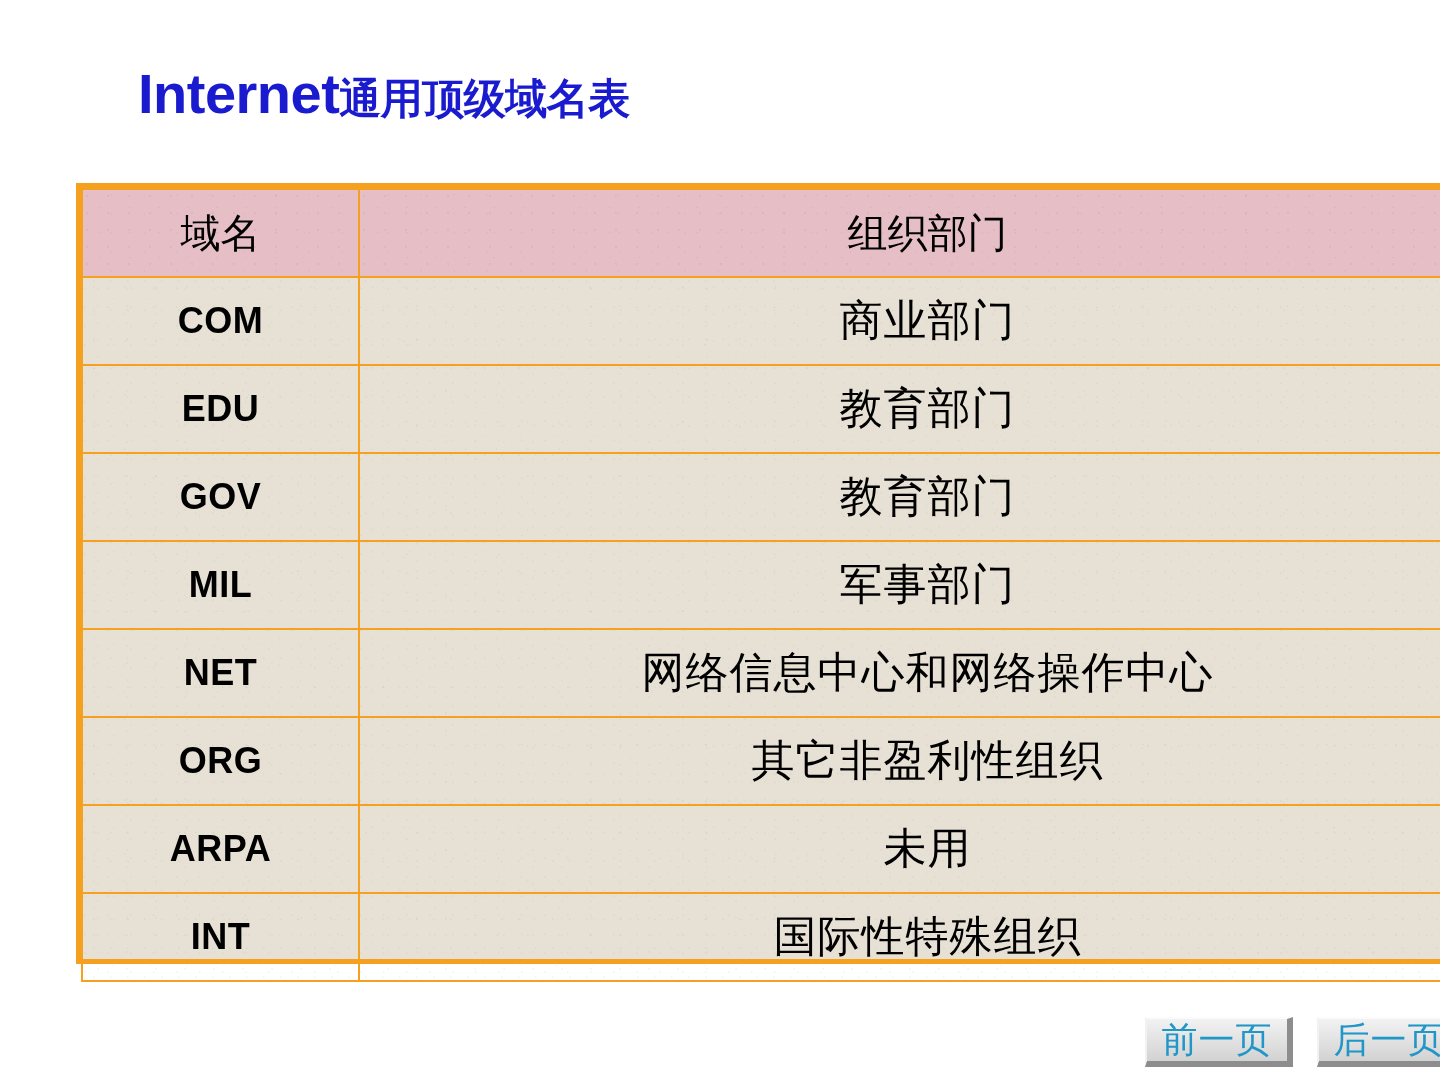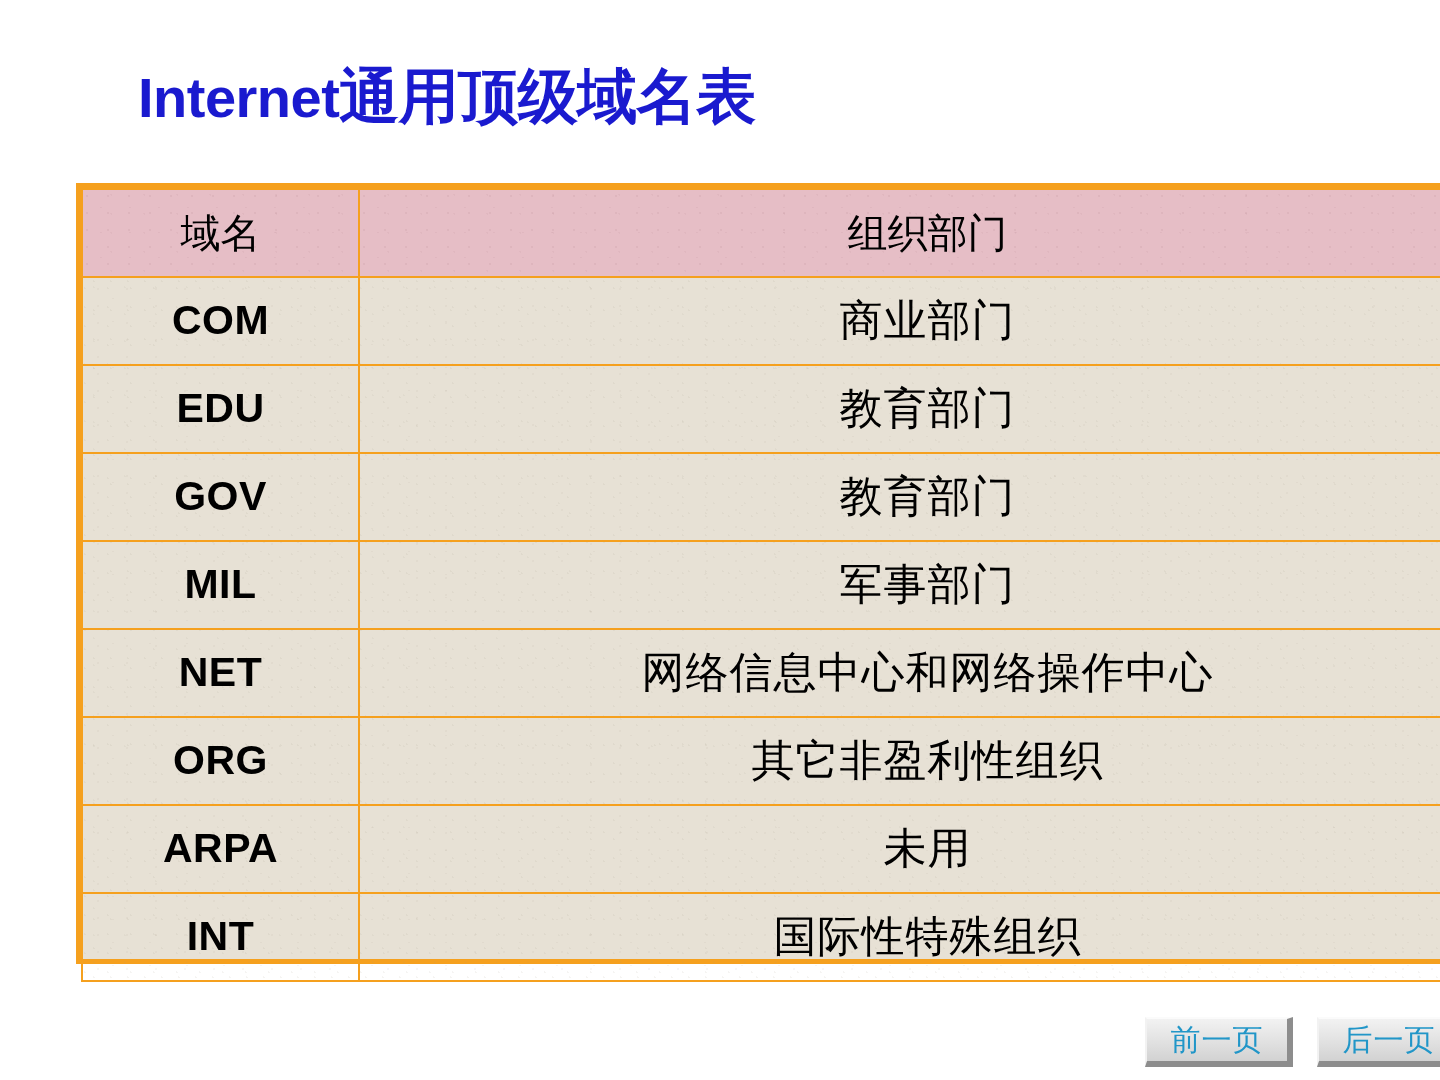--- a/index.html
+++ b/index.html
@@ -35,7 +35,7 @@
   #slide-title .t-cjk {
     font-family: "DejaVu Sans", sans-serif;
     font-weight: bold;
-    font-size: 60px;
+    font-size: 42px;
   }
 
   

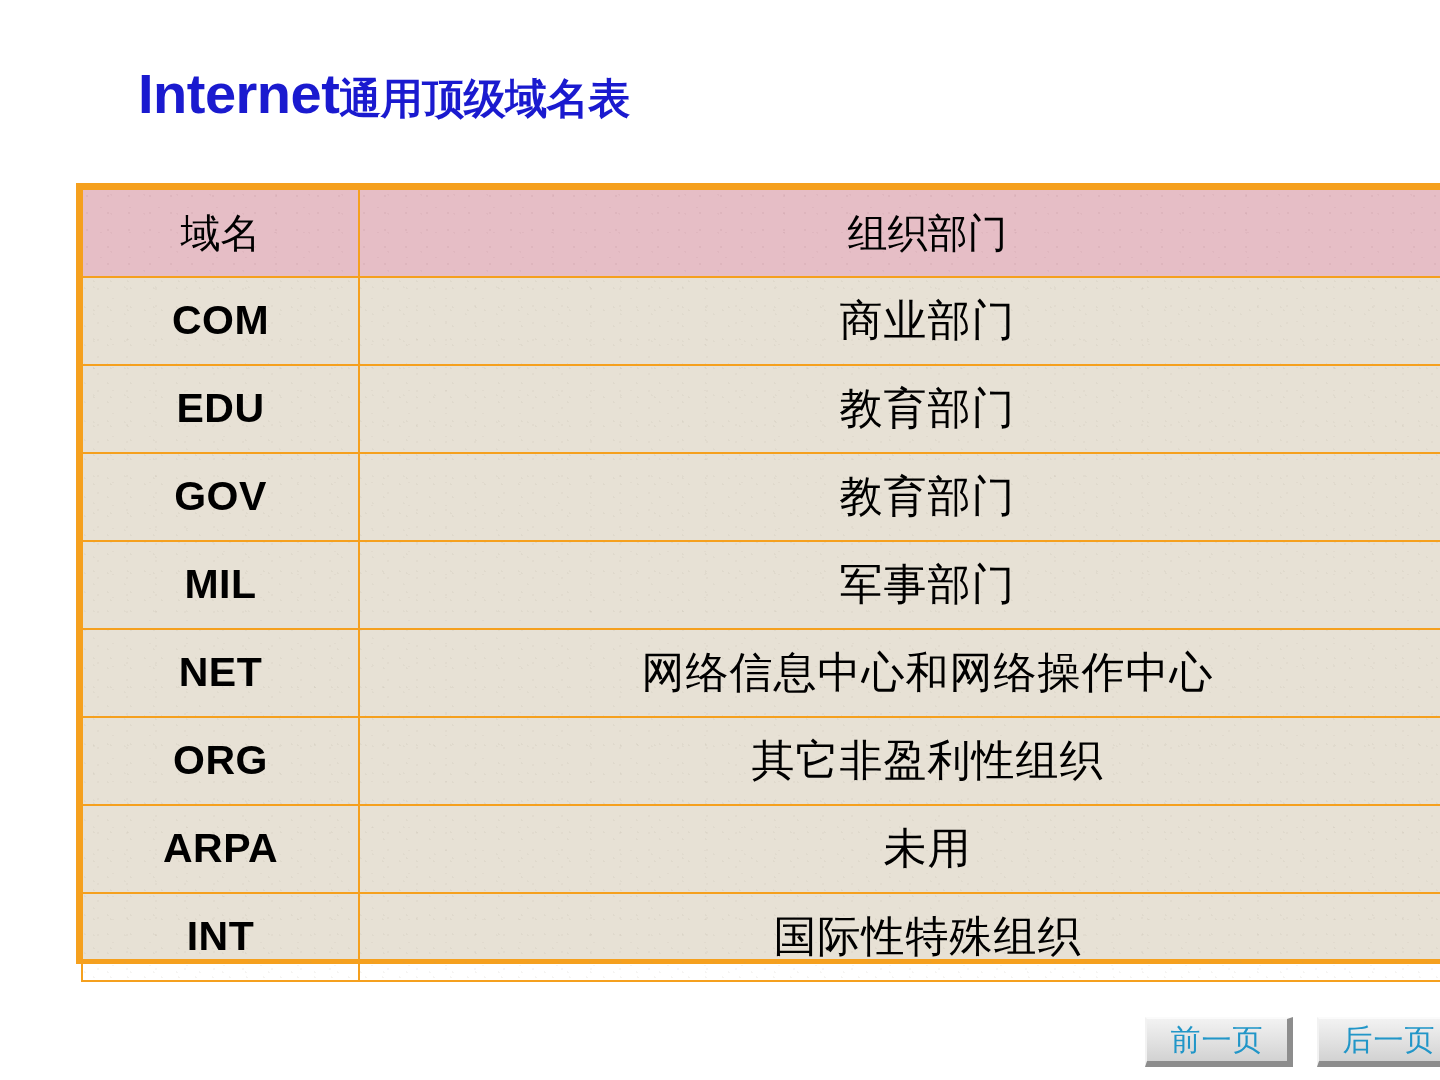--- a/index.html
+++ b/index.html
@@ -92,7 +92,7 @@
   }
   .code-cell .cell-text {
     font-family: "Liberation Sans", sans-serif;
-    font-size: 41px;
+    font-size: 36px;
     font-weight: bold;
     letter-spacing: 0.5px;
   }

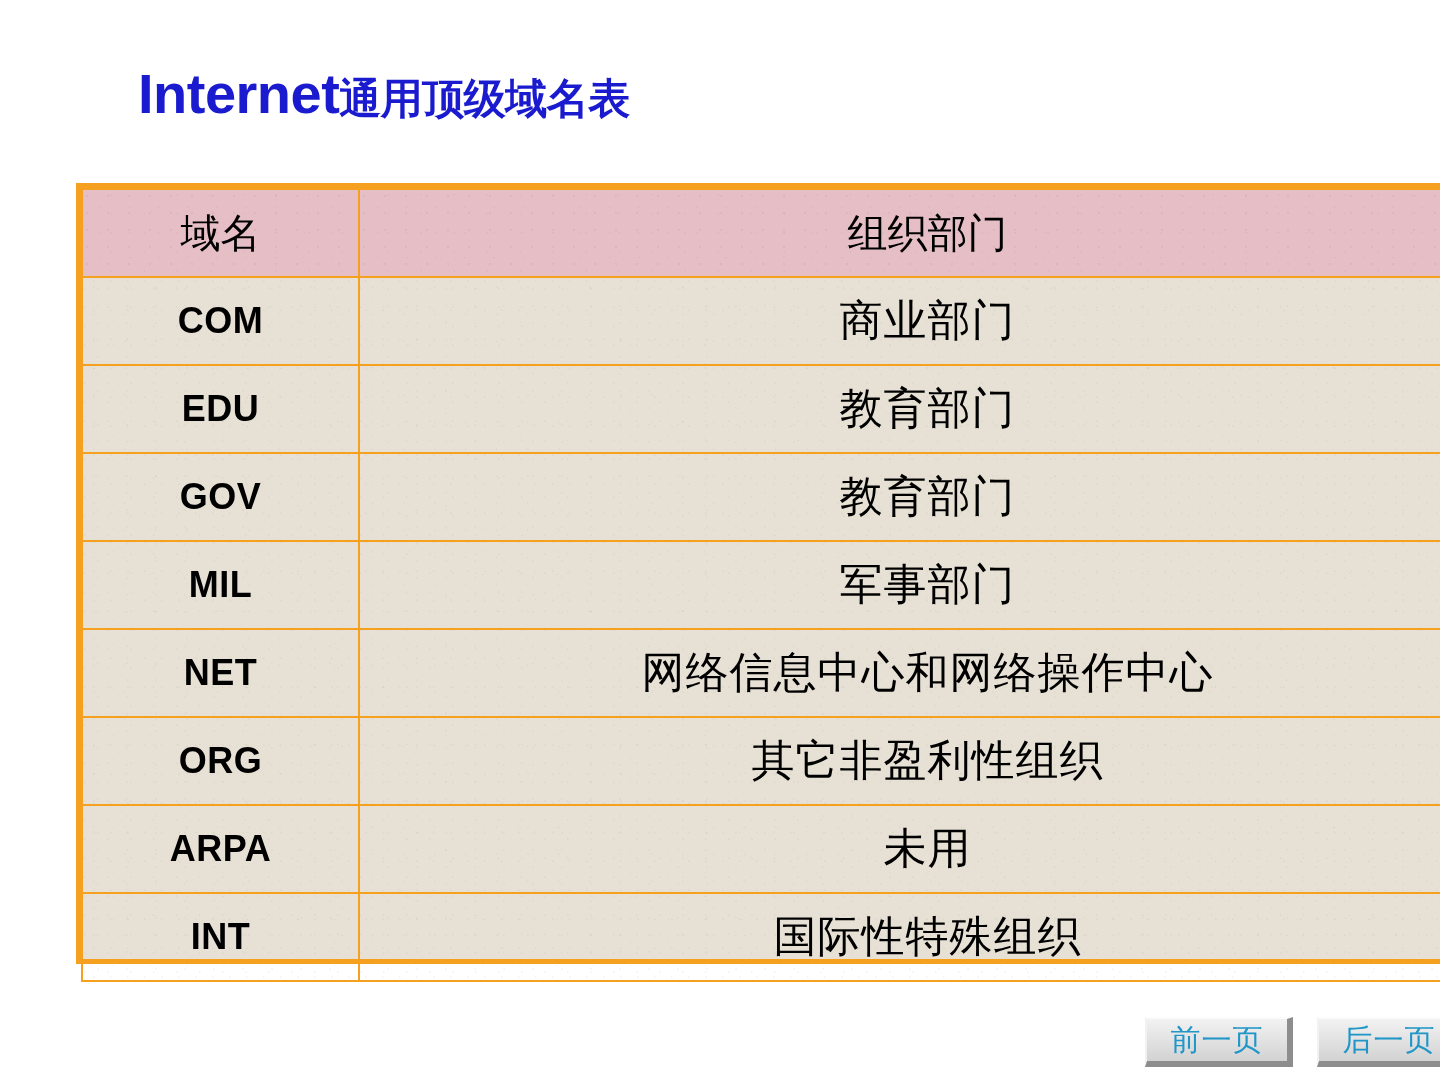--- a/index.html
+++ b/index.html
@@ -127,7 +127,7 @@
   }
   .nav-button .btn-label {
     font-family: "DejaVu Sans", sans-serif;
-    font-size: 30px;
+    font-size: 36px;
     font-weight: normal;
     color: #2196C8;
     letter-spacing: 1px;

